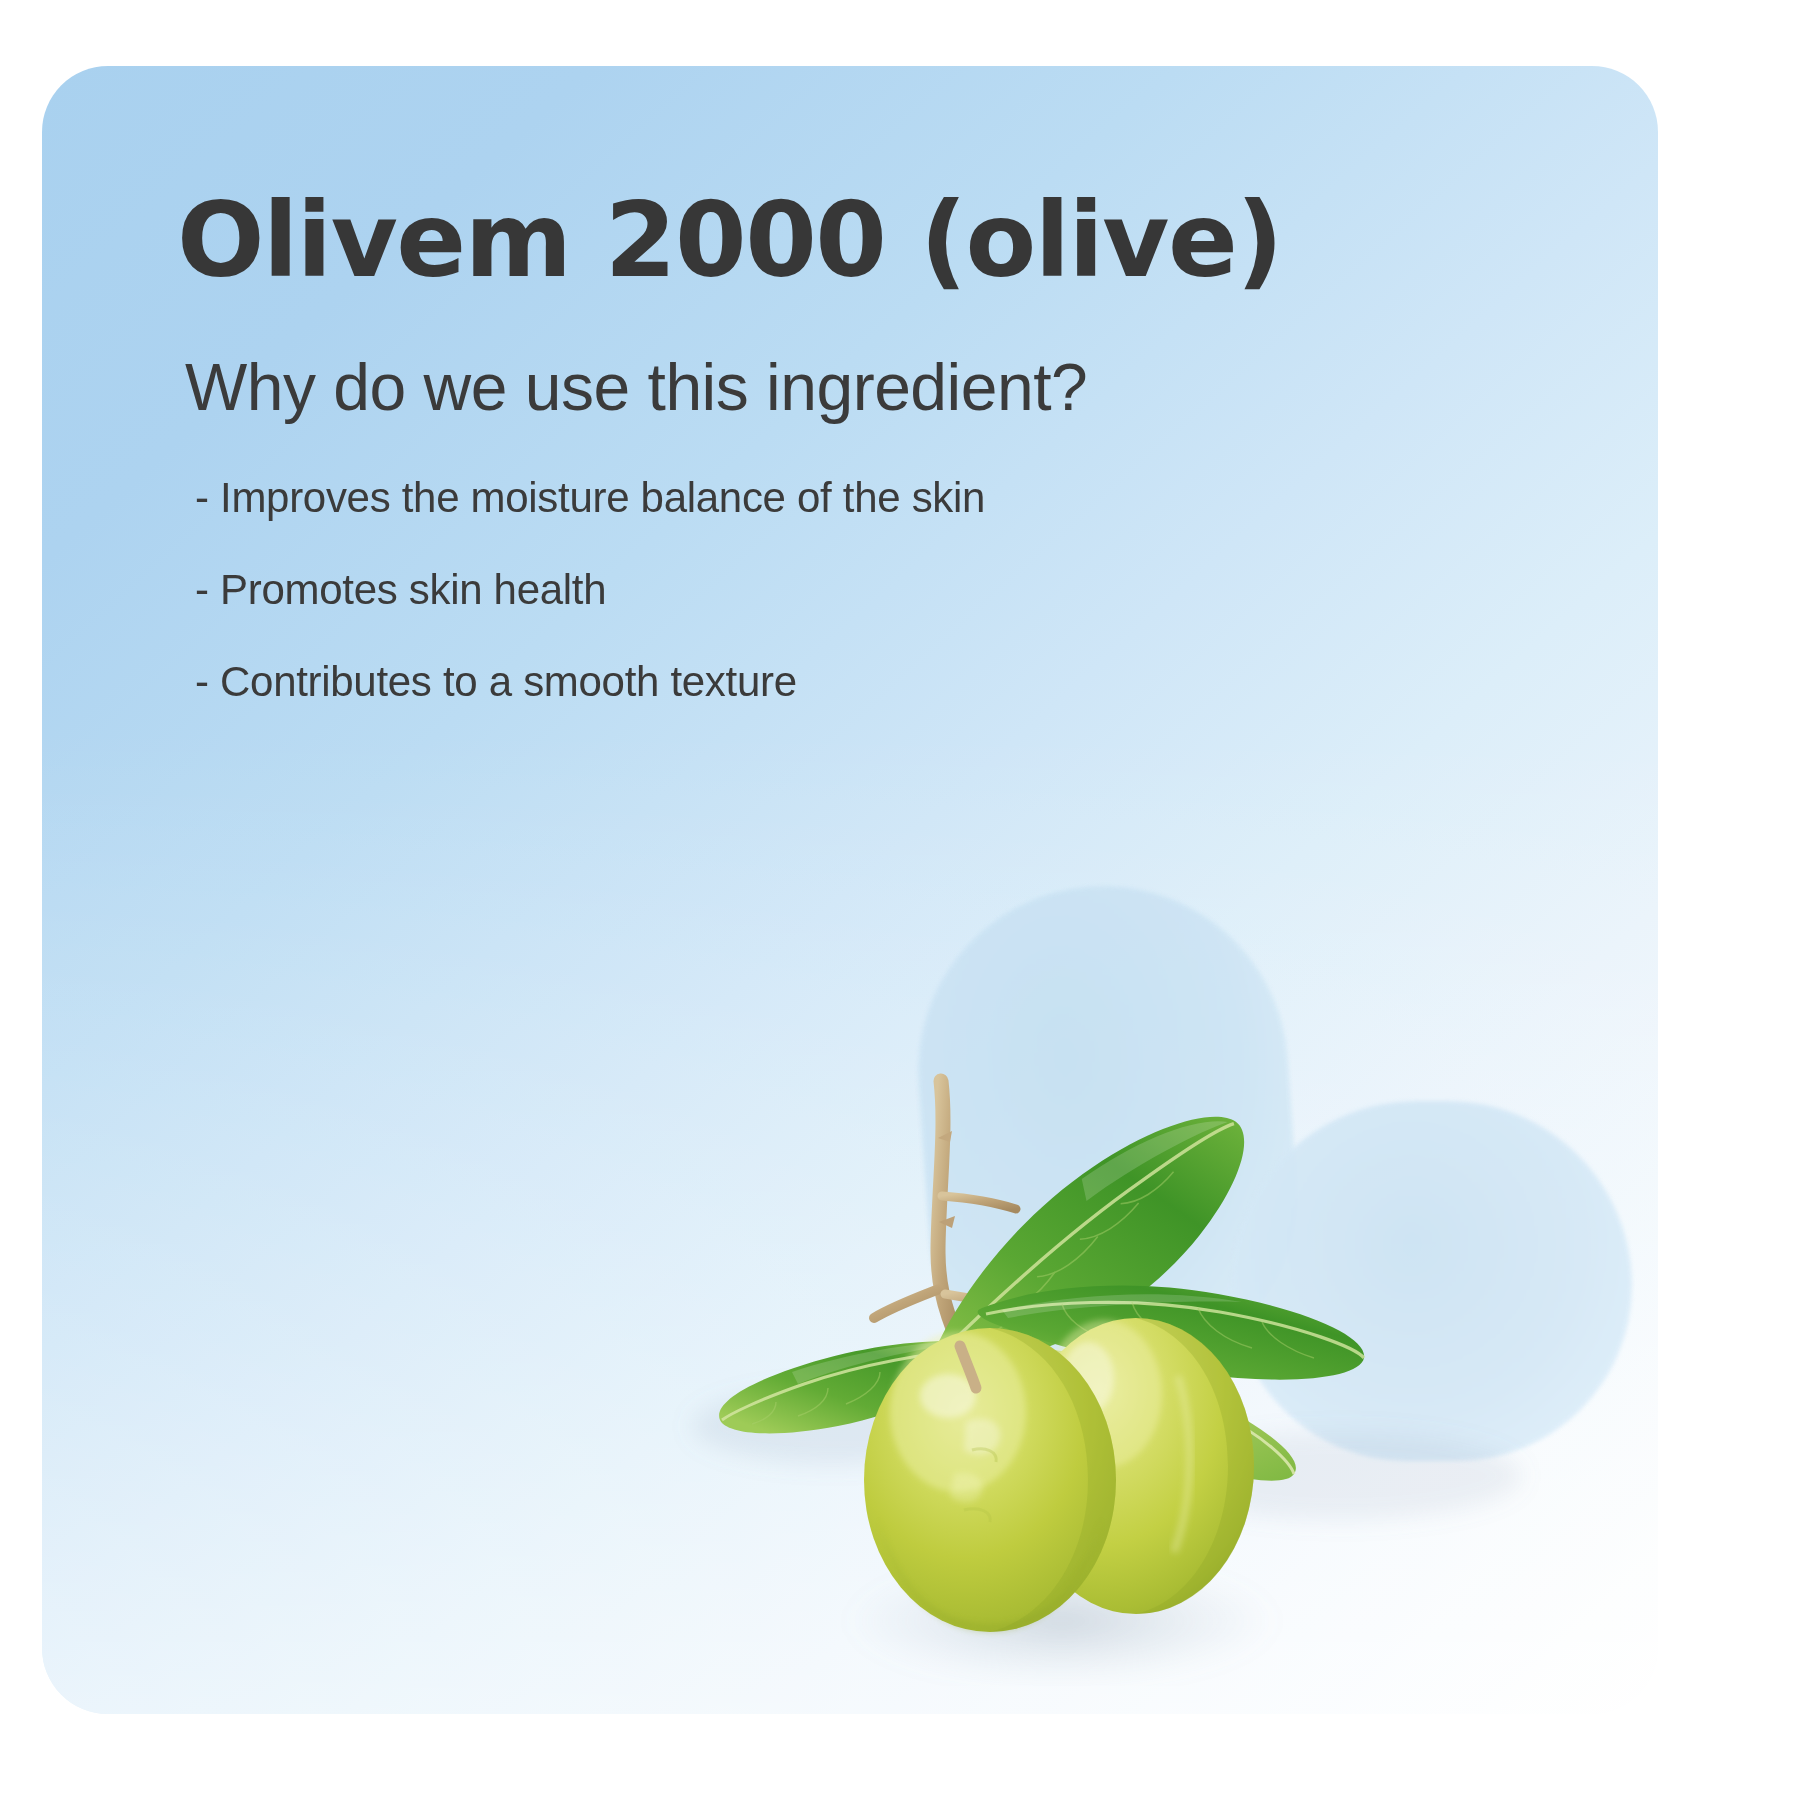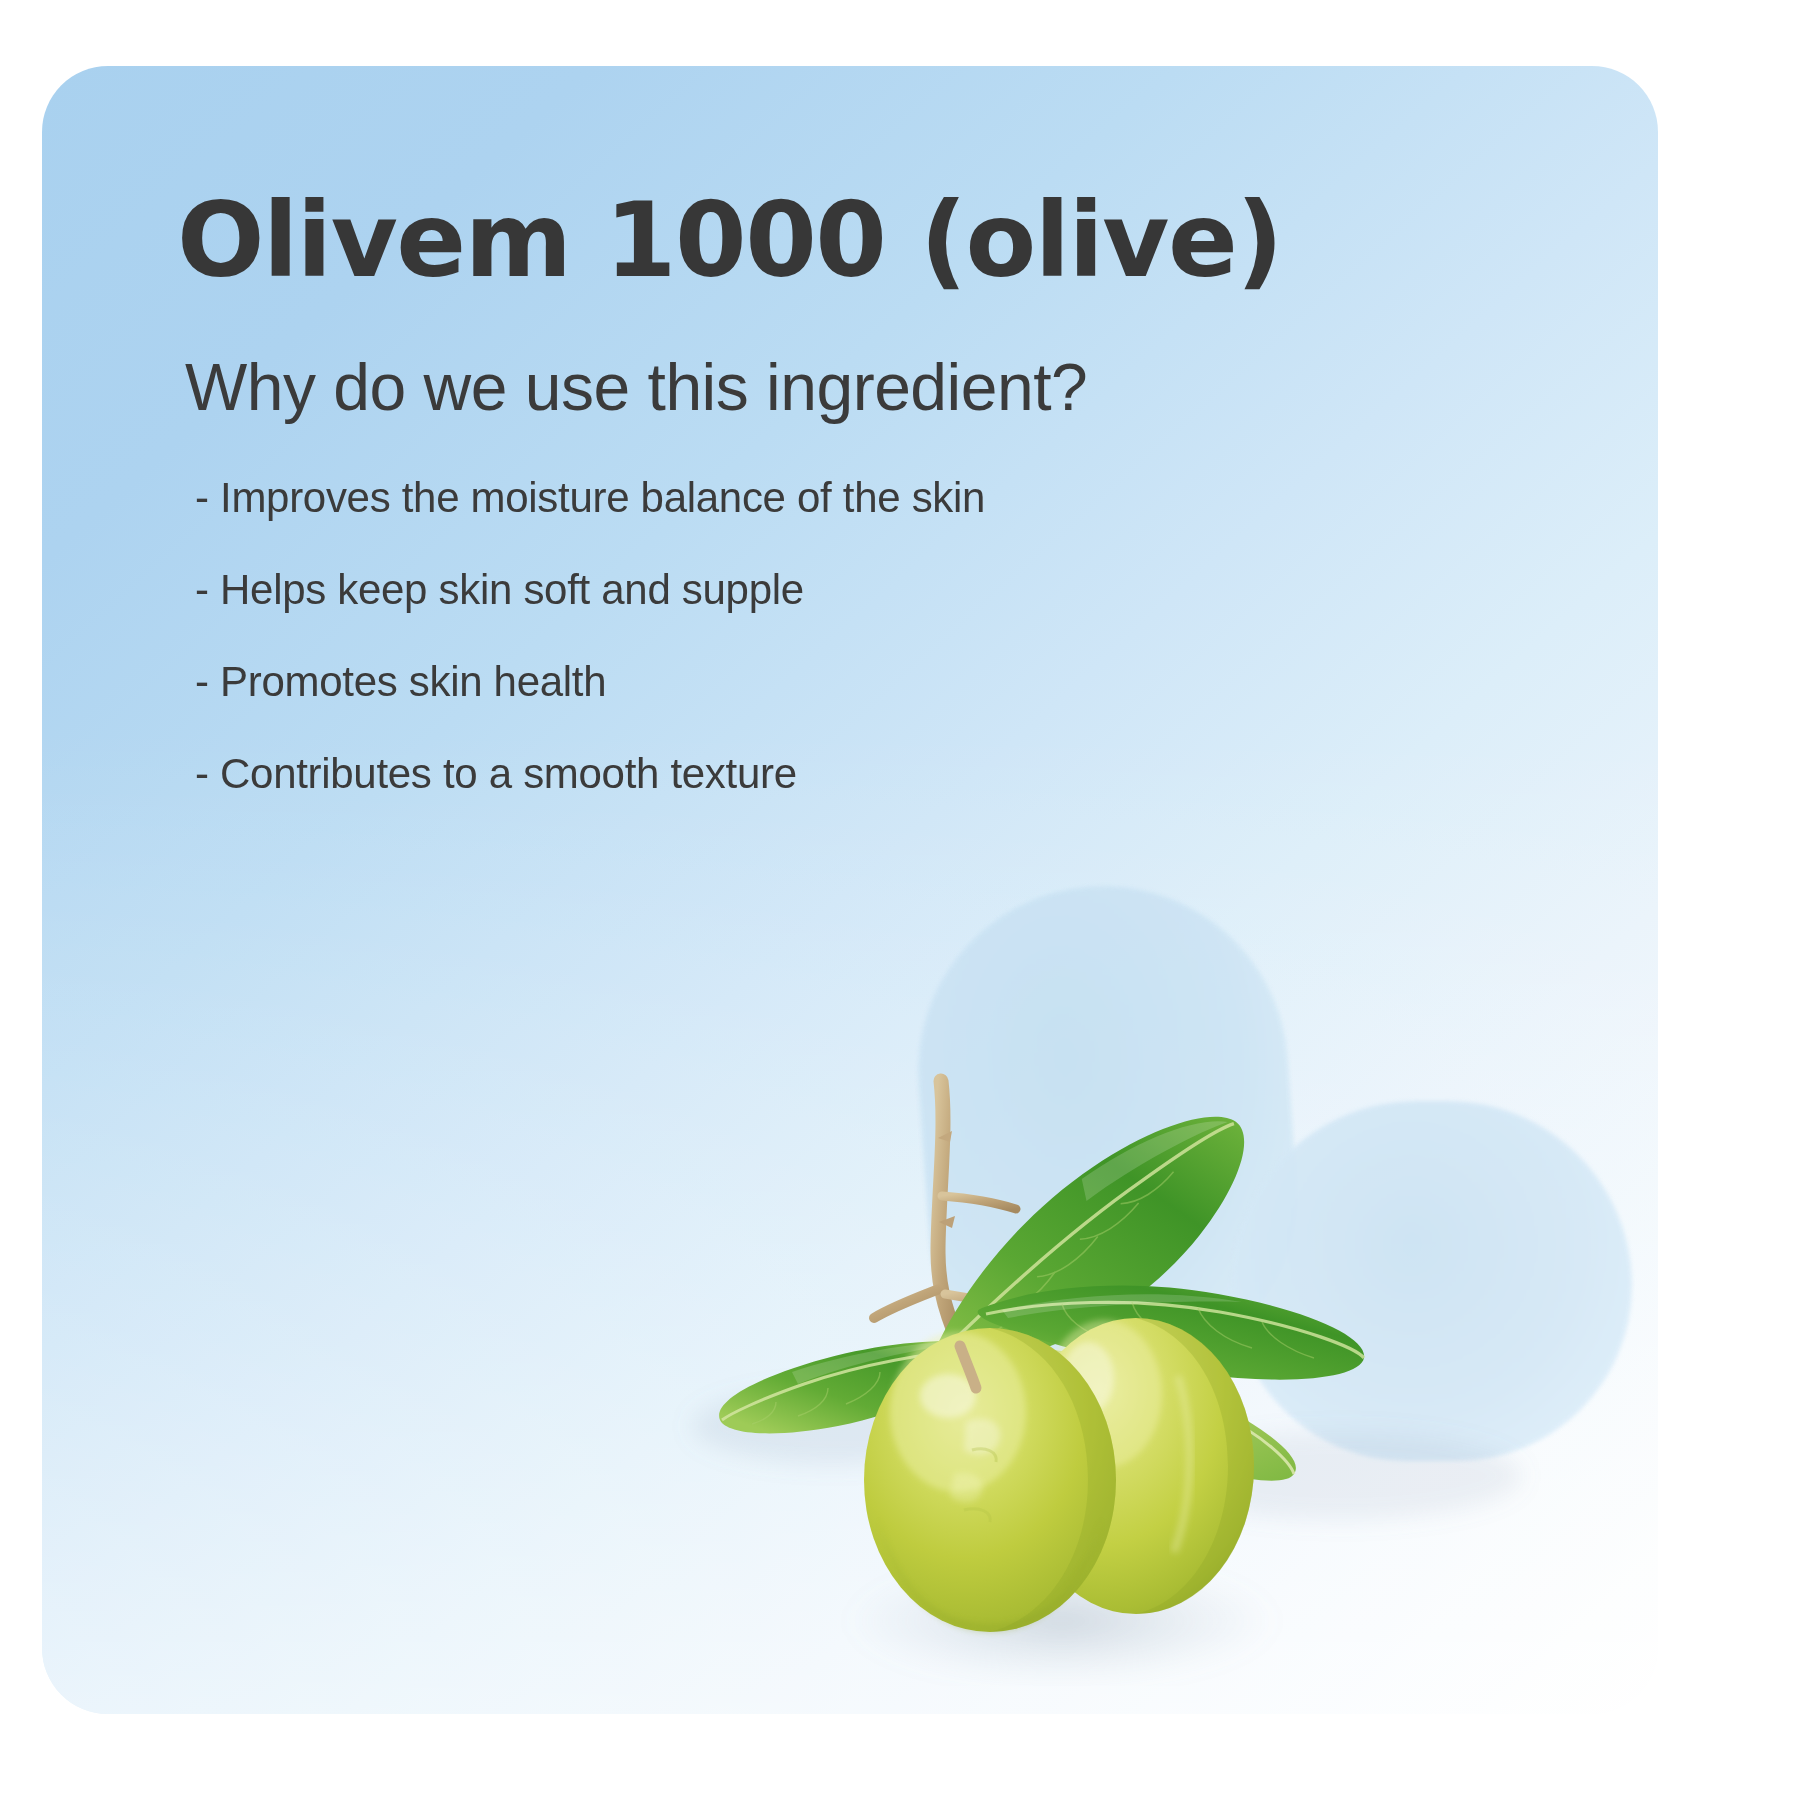--- a/index.html
+++ b/index.html
@@ -153,7 +153,7 @@
     <div class="blob" id="blob-right"></div>
 
     <div id="text-block">
-      <h1 id="page-title">Olivem 1000 (olive)</h1>
+      <h1 id="page-title">Olivem 2000 (olive)</h1>
       <p id="subtitle">Why do we use this ingredient?</p>
       <ul id="bullet-list">
         <li class="bullet-item">- Improves the moisture balance of the skin</li>

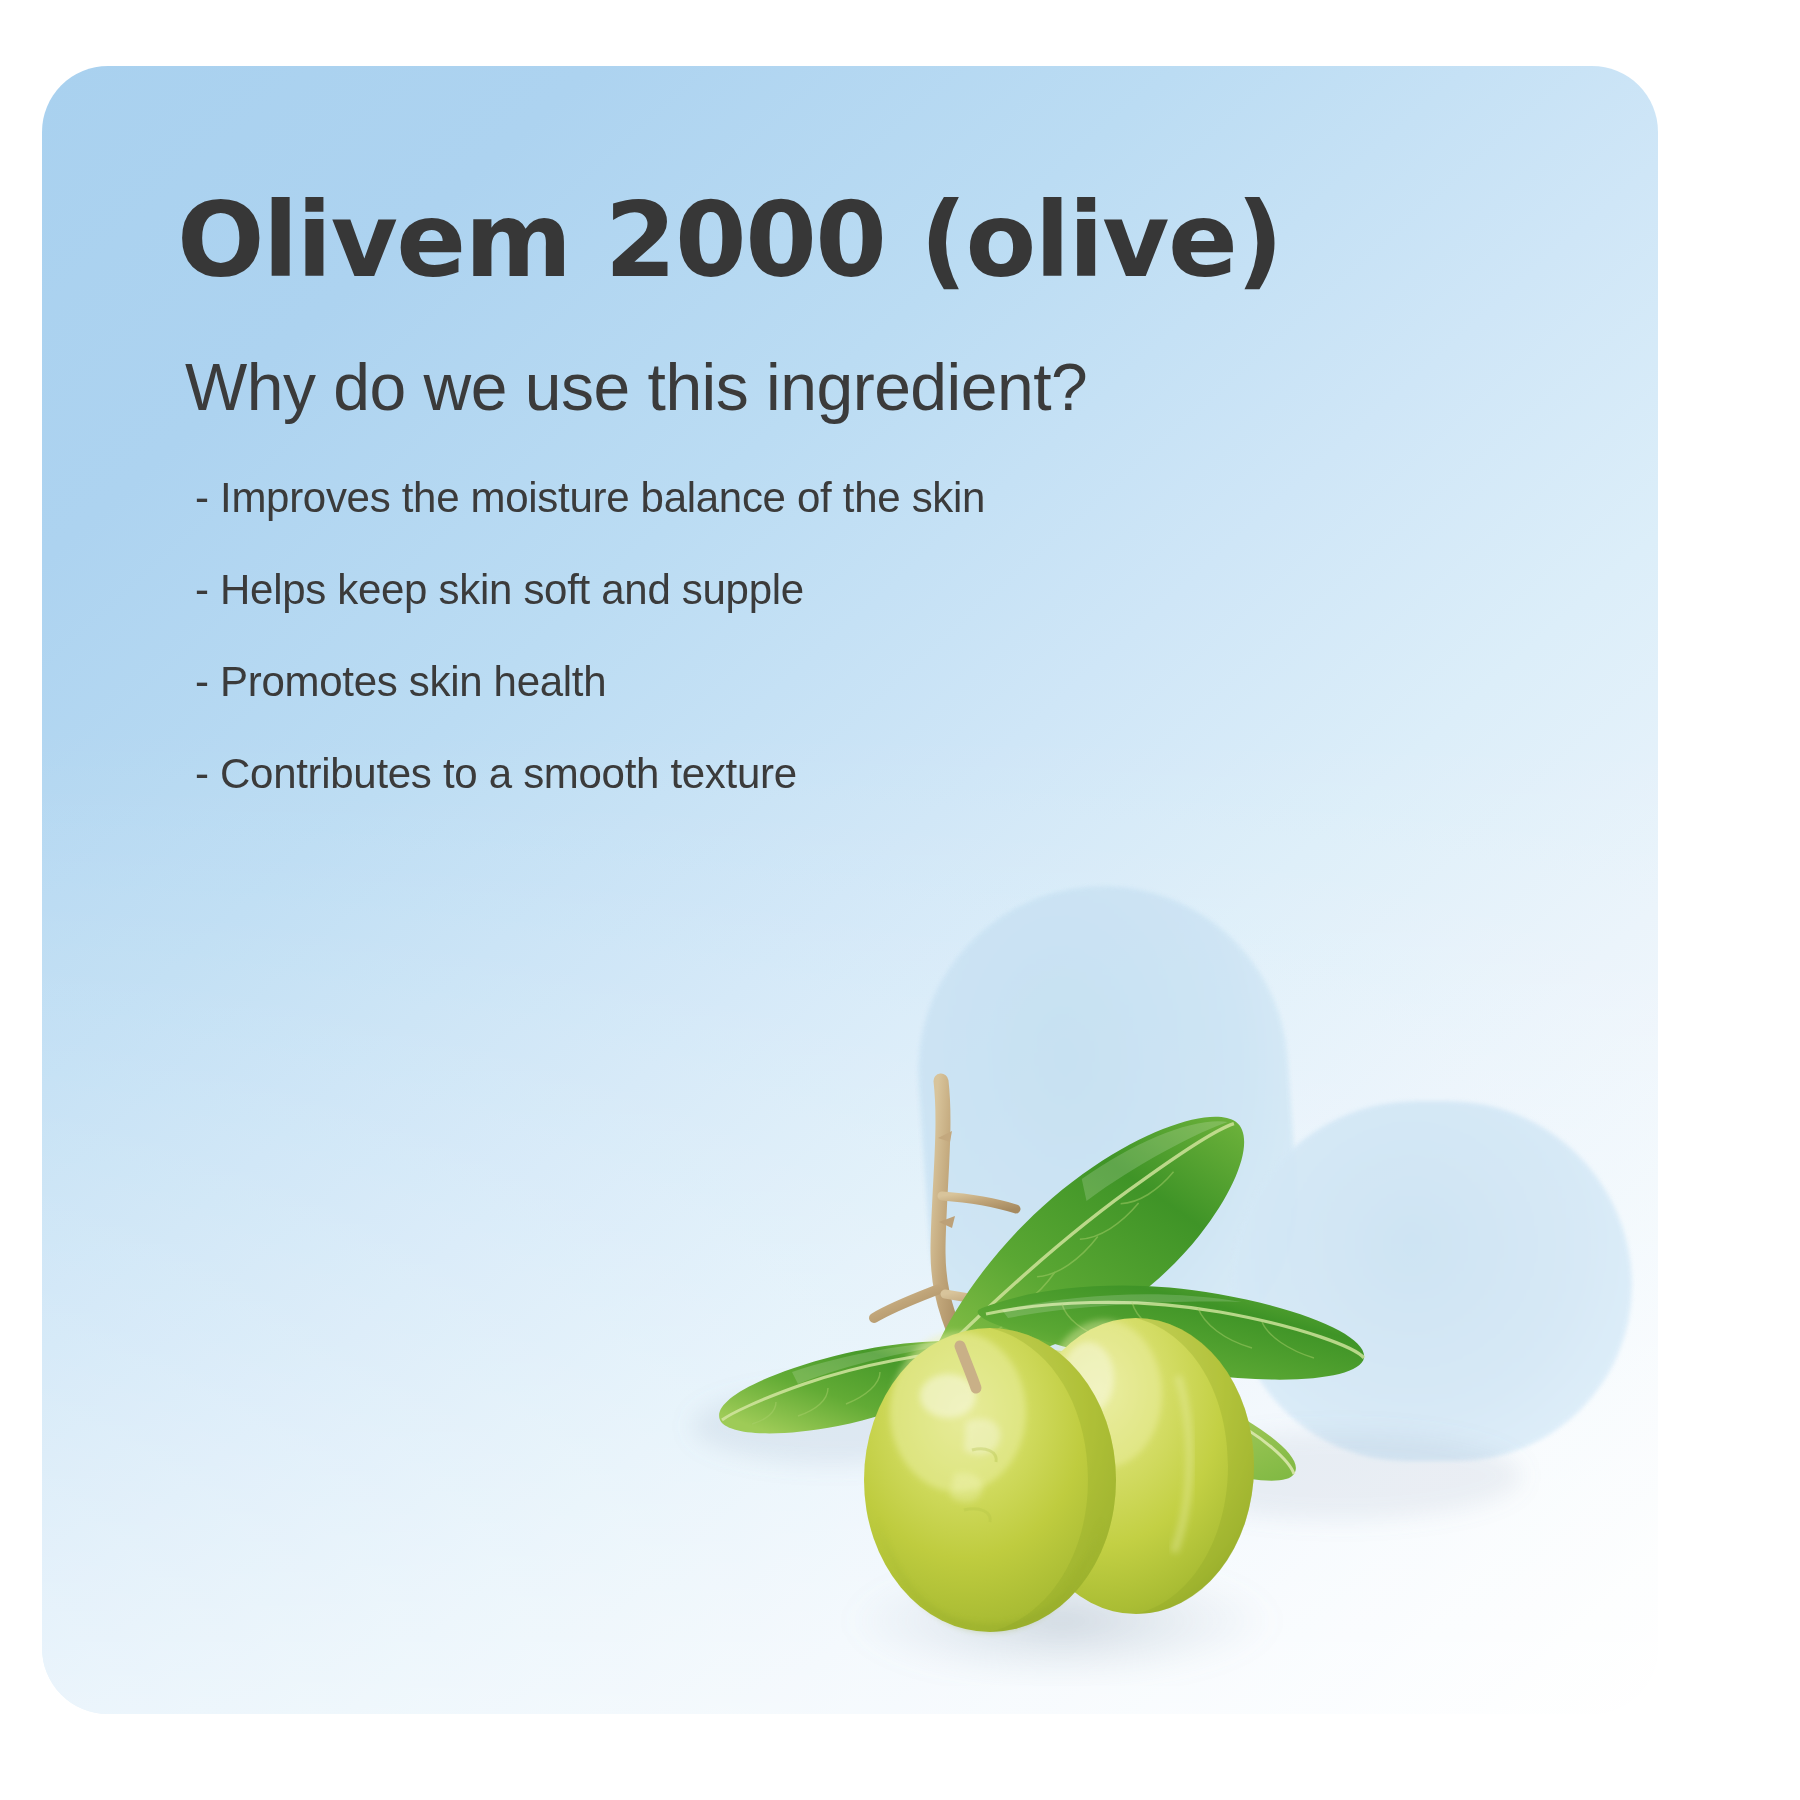--- a/index.html
+++ b/index.html
@@ -157,7 +157,6 @@
       <p id="subtitle">Why do we use this ingredient?</p>
       <ul id="bullet-list">
         <li class="bullet-item">- Improves the moisture balance of the skin</li>
-        <li class="bullet-item">- Helps keep skin soft and supple</li>
         <li class="bullet-item">- Promotes skin health</li>
         <li class="bullet-item">- Contributes to a smooth texture</li>
       </ul>

